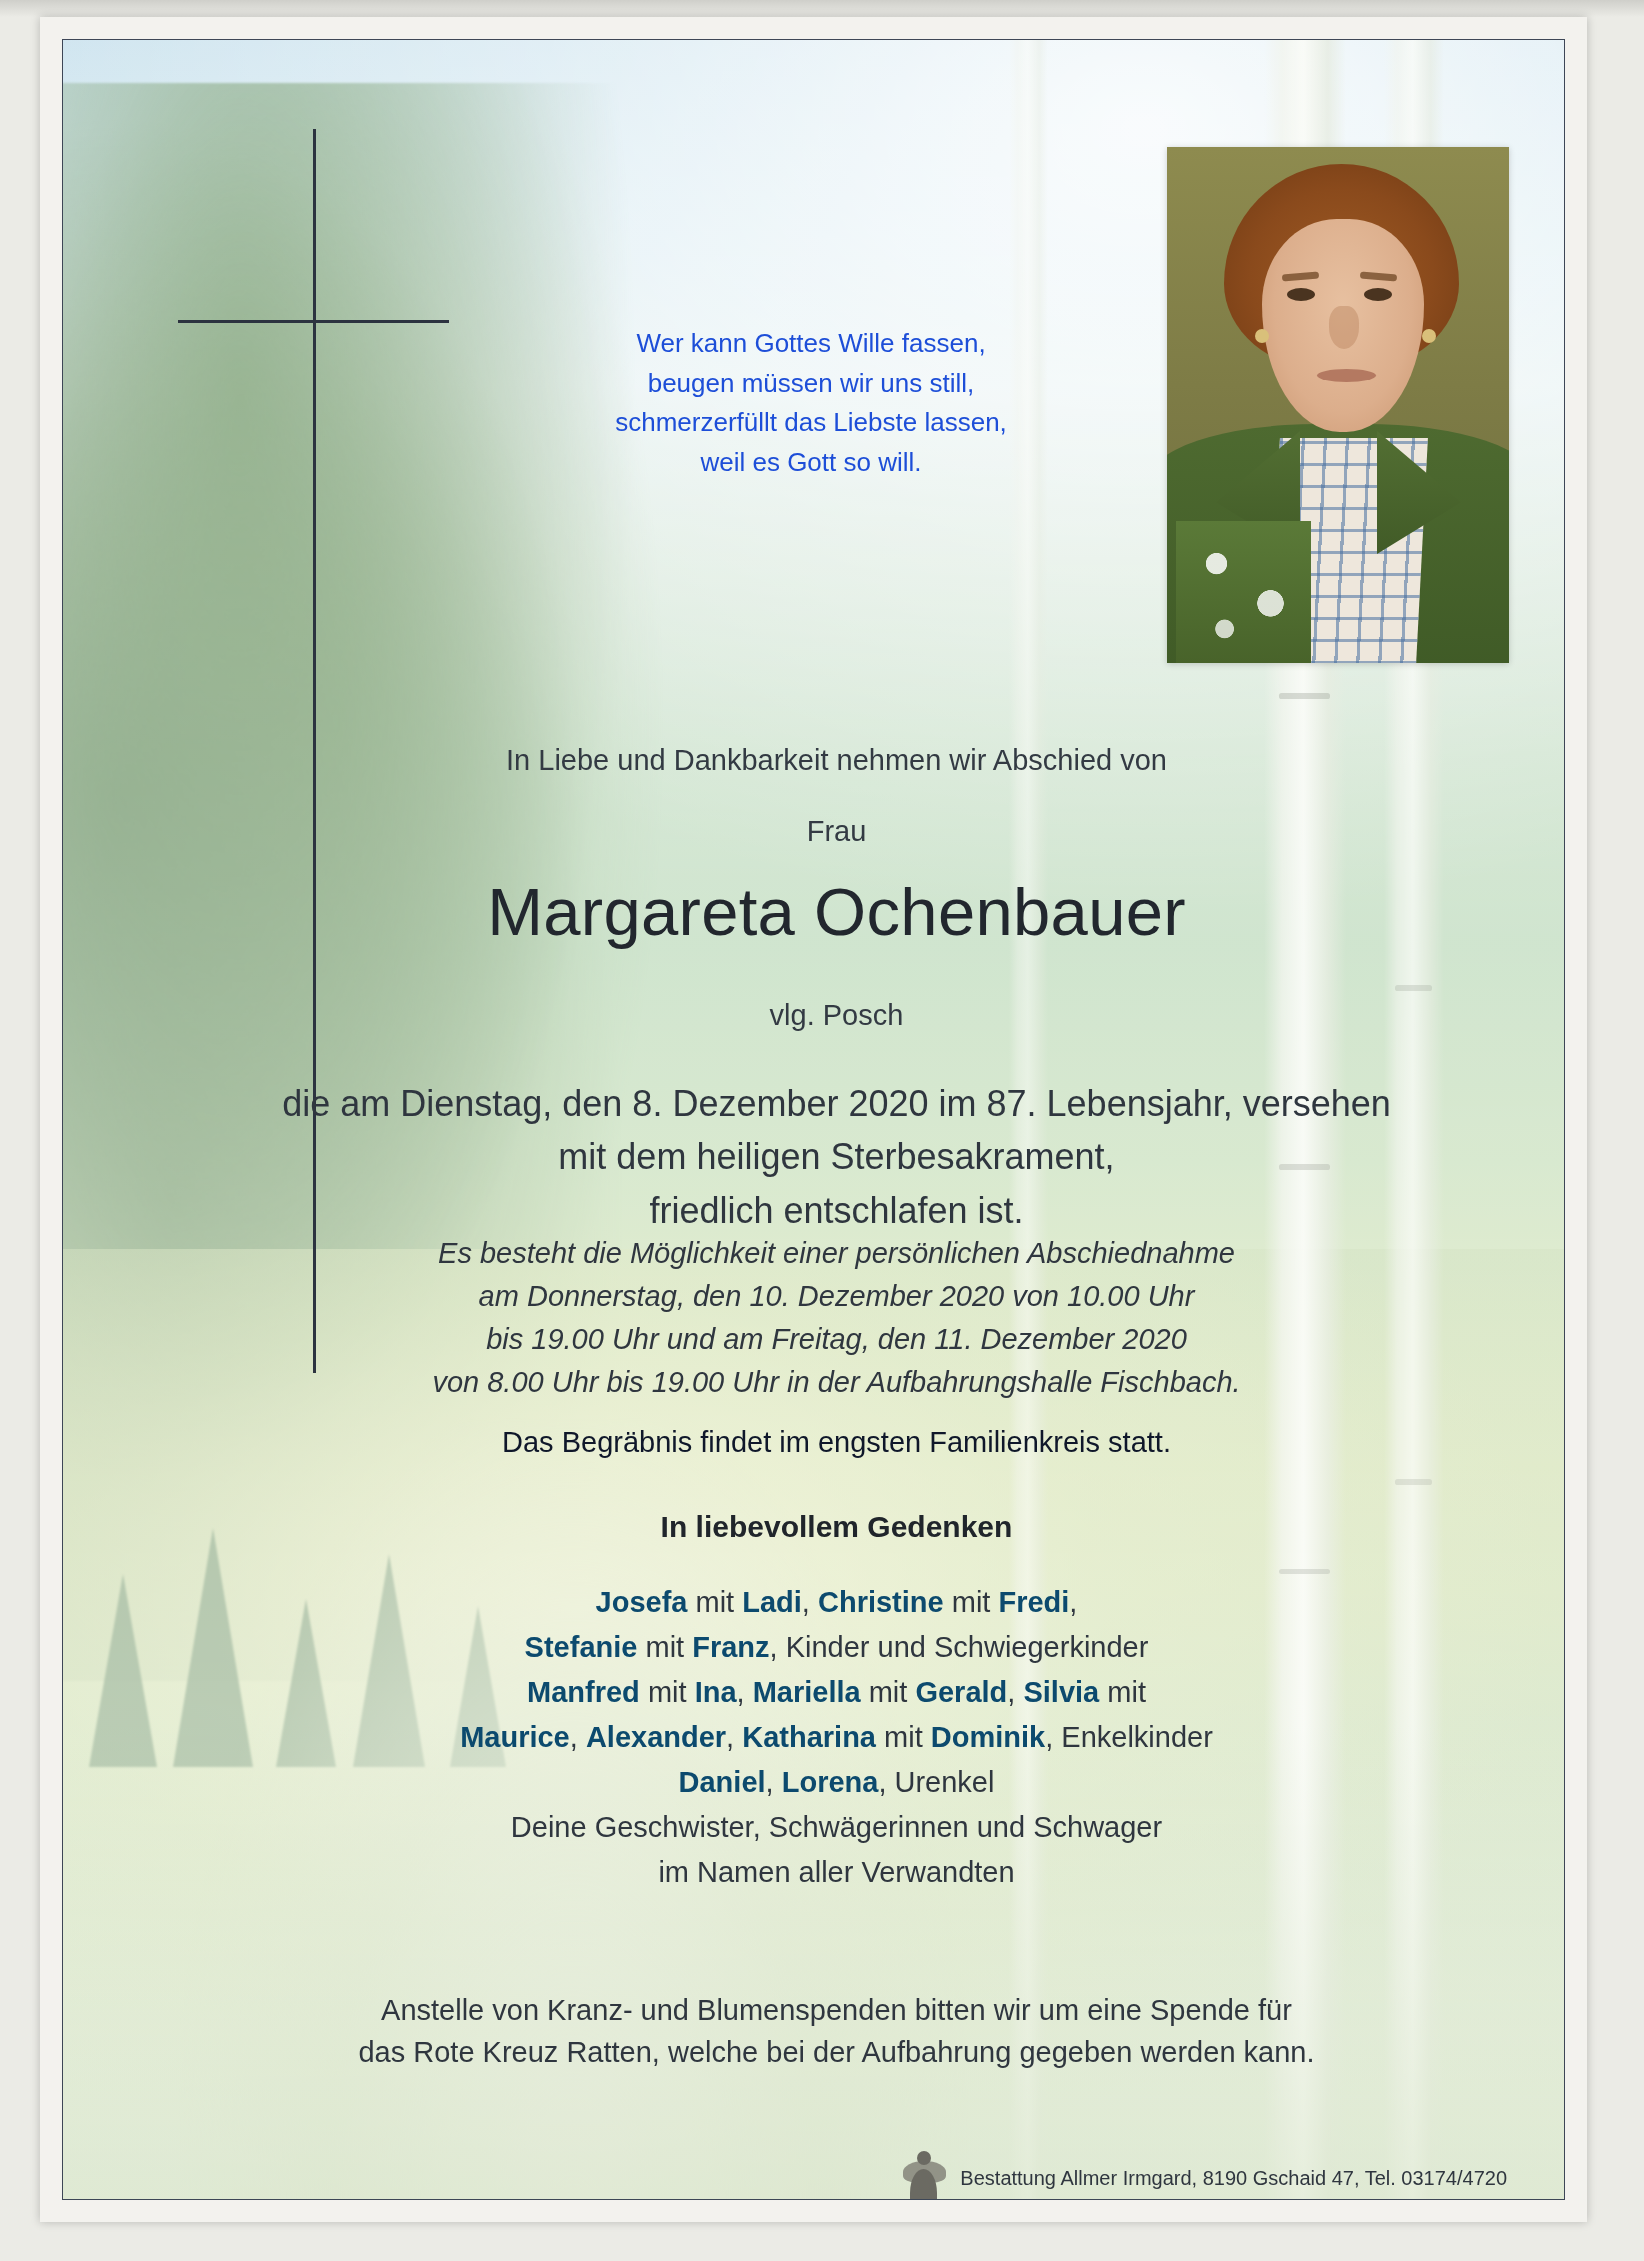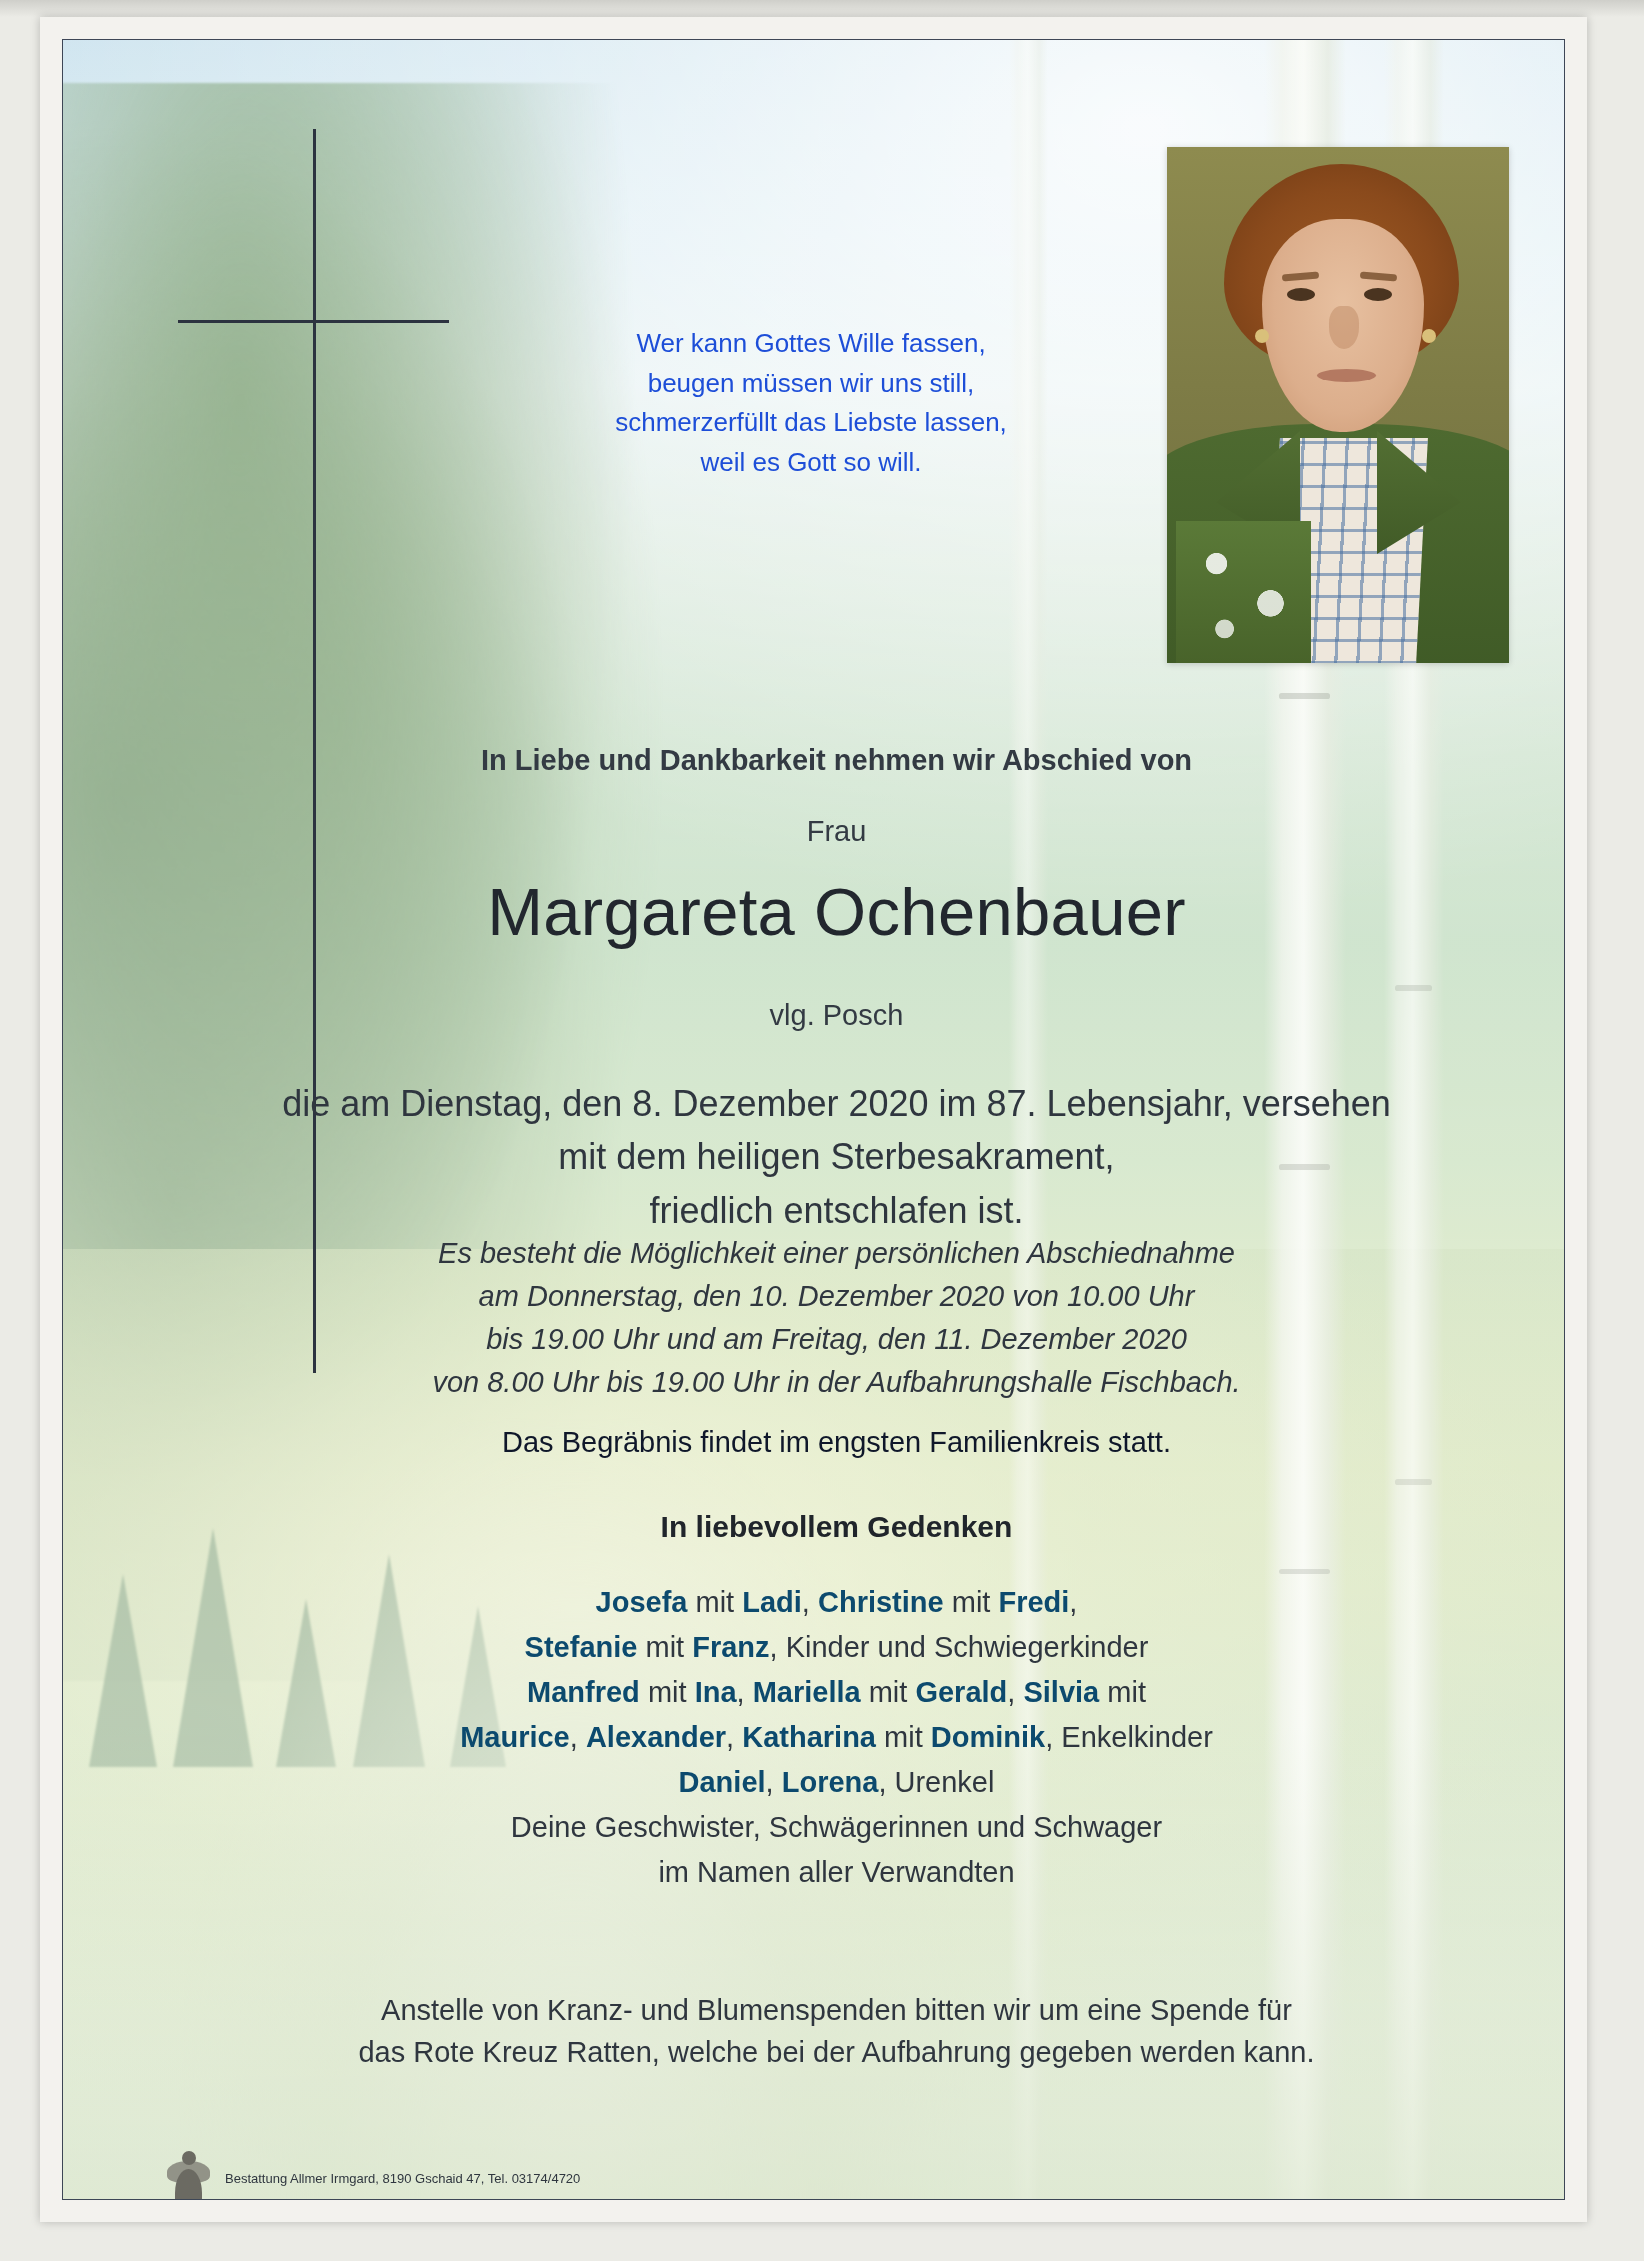--- a/index.html
+++ b/index.html
@@ -324,7 +324,7 @@
     text-align: center;
   }
 
-  .intro { top: 704px; font-size: 29px; color: #333a43; font-weight: bold; }
+  .intro { top: 704px; font-size: 29px; color: #333a43; }
   .salutation { top: 775px; font-size: 29px; color: #333a43; }
   .name {
     top: 833px;

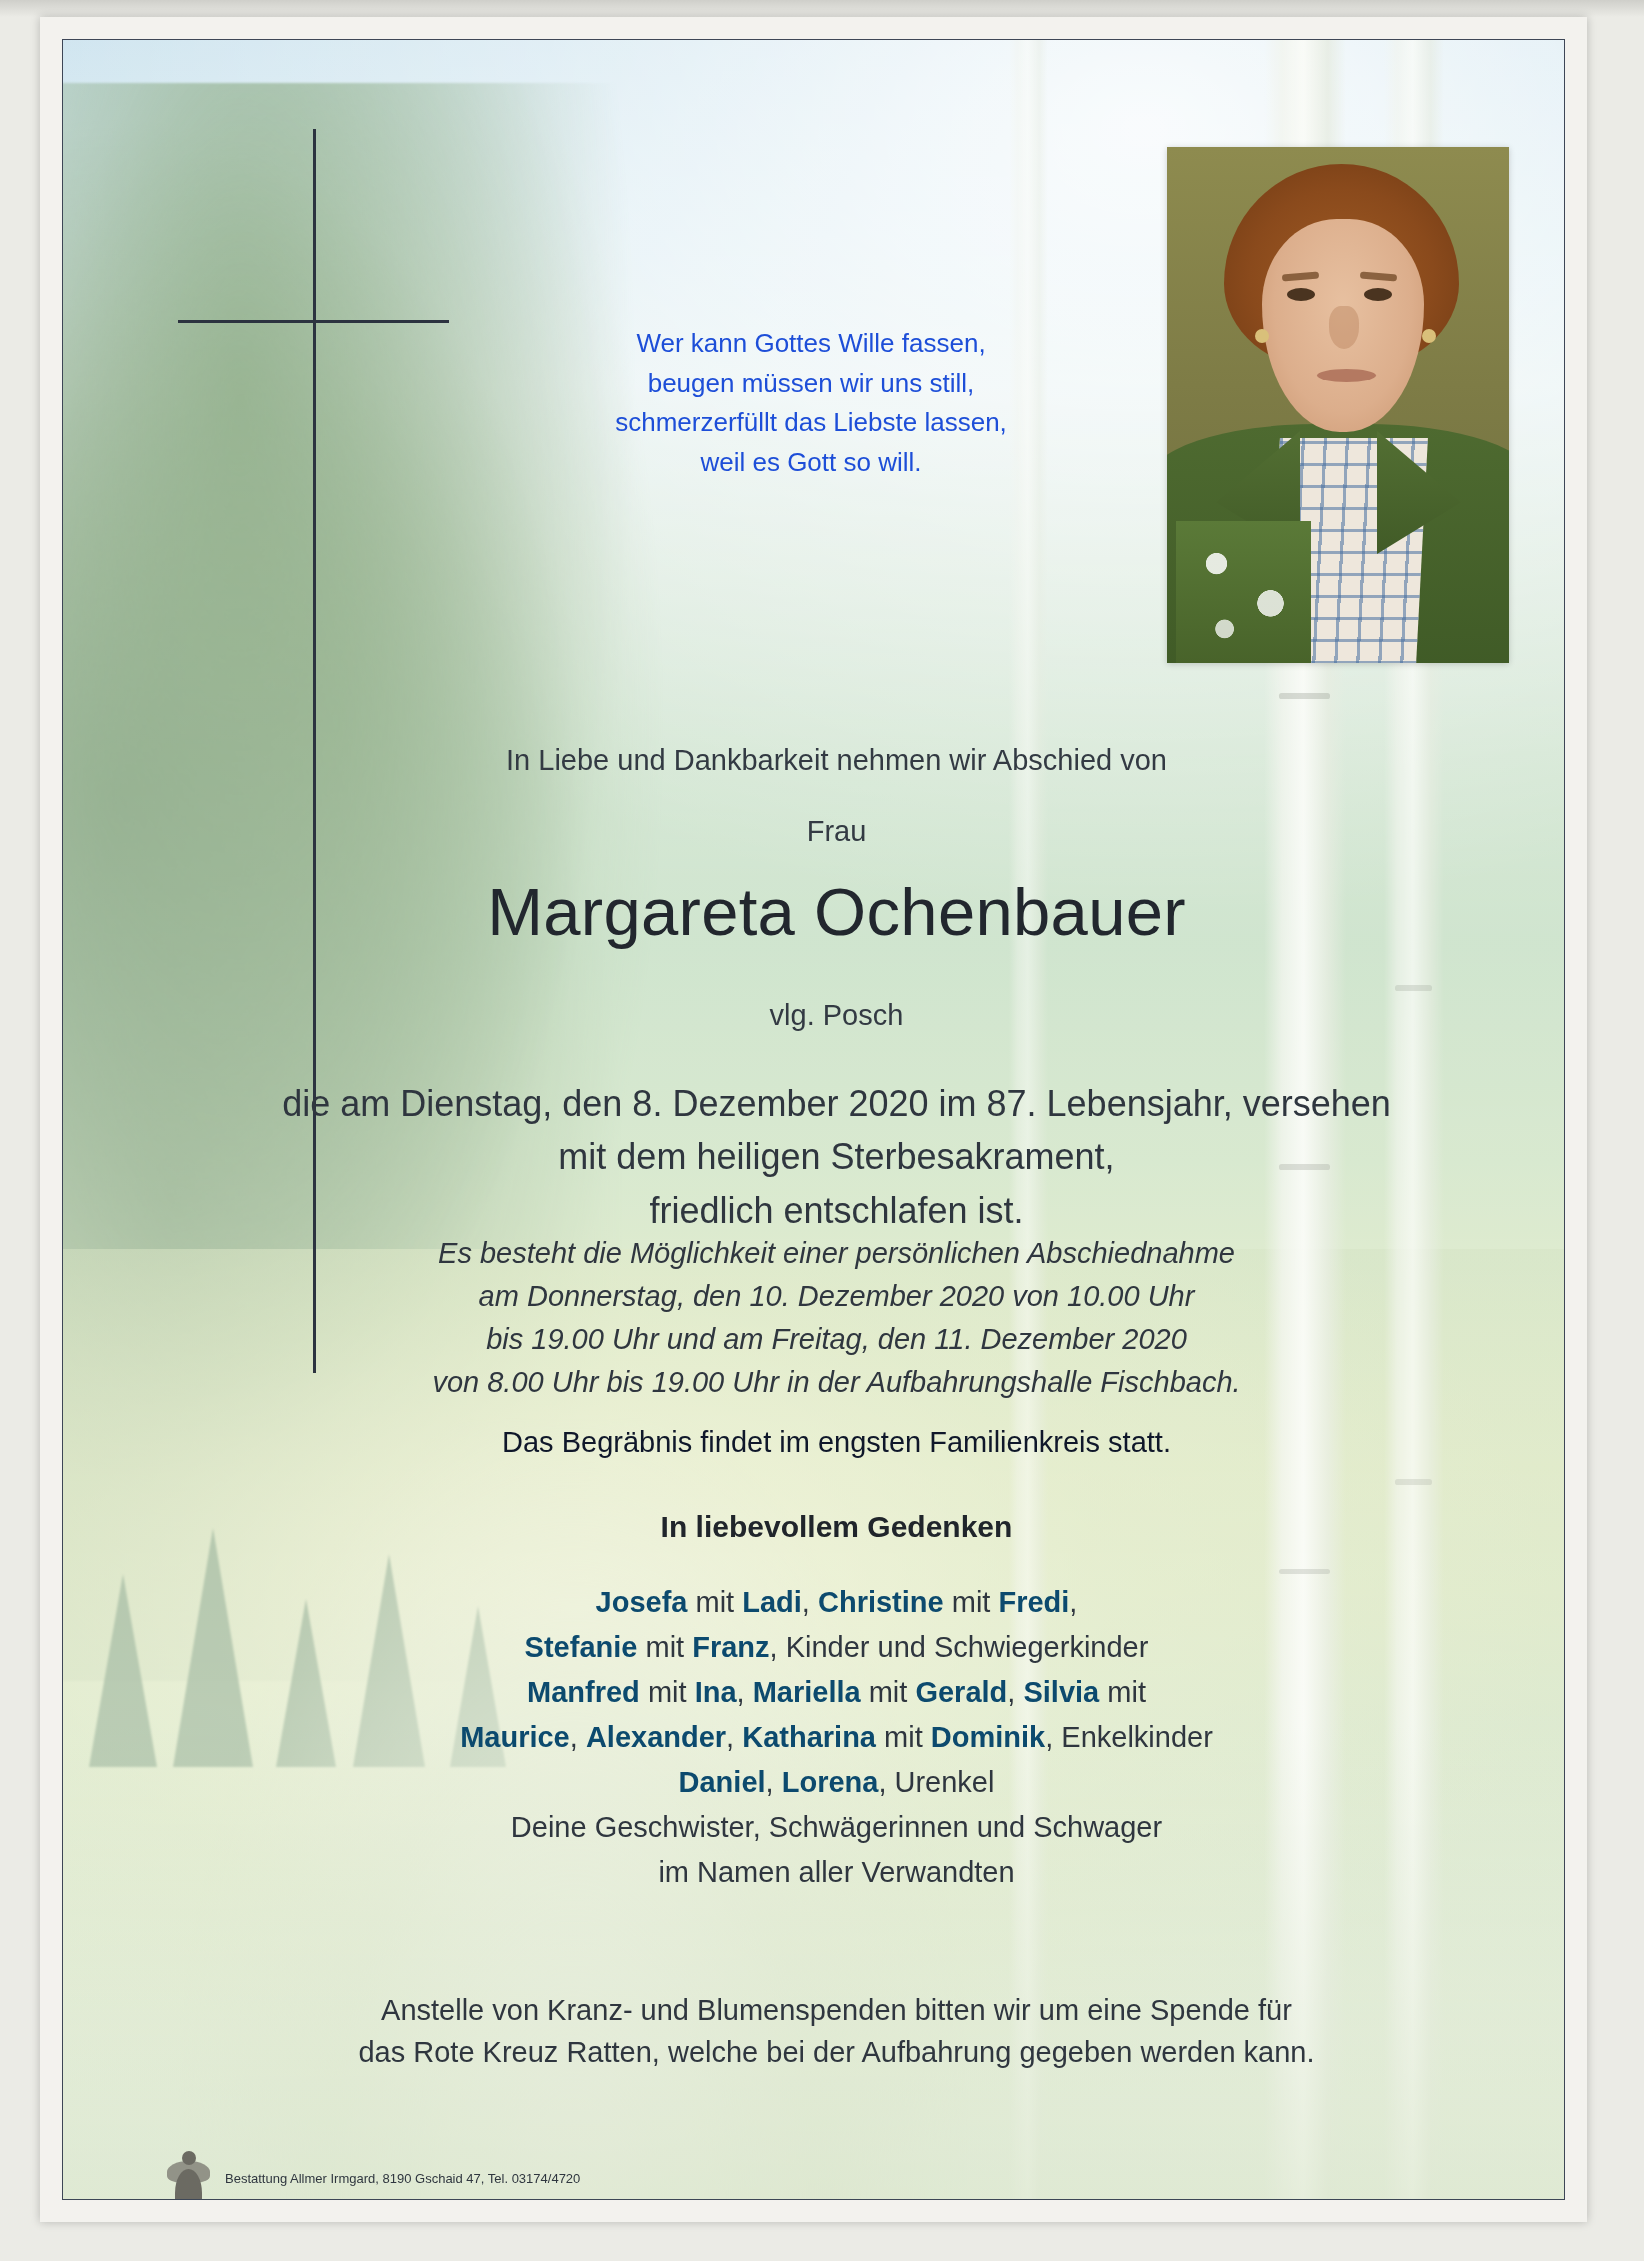--- a/index.html
+++ b/index.html
@@ -351,8 +351,8 @@
     left: 103px;
     top: 2107px;
     width: 1341px;
-    text-align: left;
-    font-size: 13px;
+    text-align: right;
+    font-size: 20px;
     color: #2f363f;
   }
   .footer-row {

